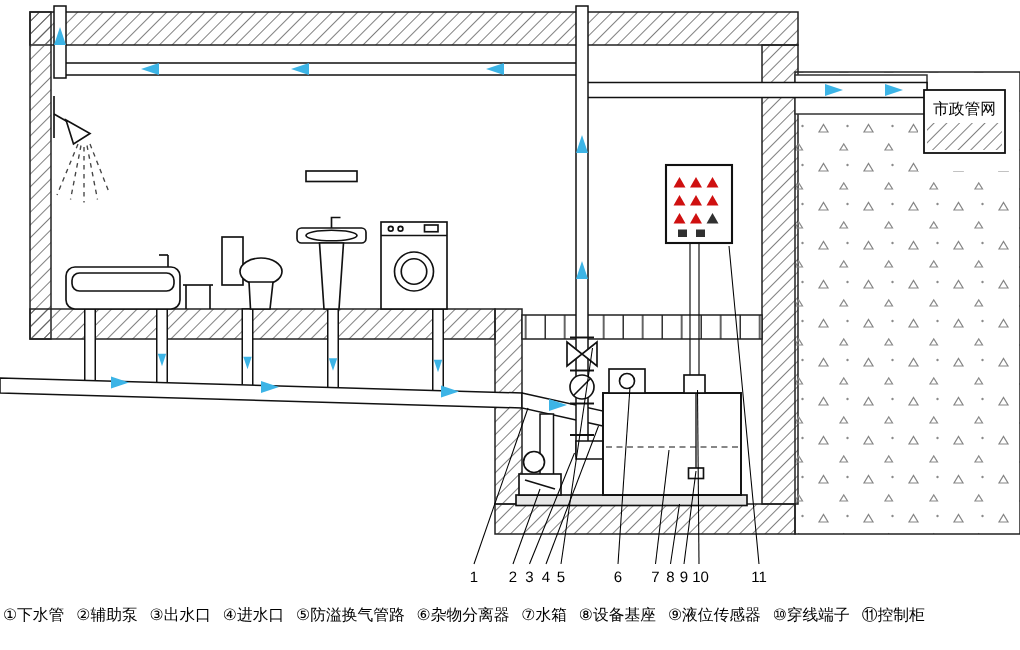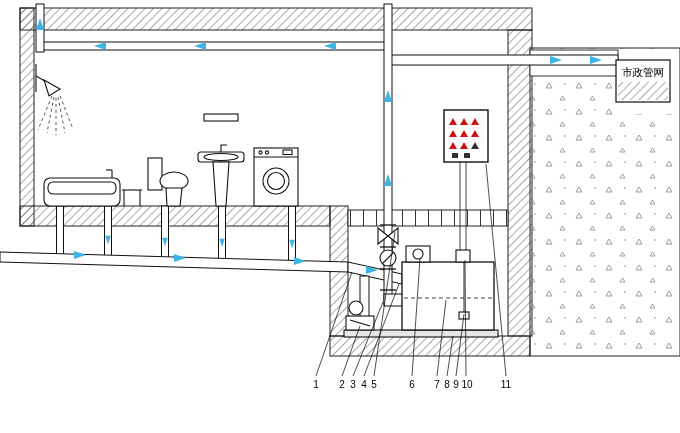--- a/index.html
+++ b/index.html
@@ -240,6 +240,19 @@
   </g>
 </svg>
 
+<div id="legend">
+  <span>①下水管</span>
+  <span>②辅助泵</span>
+  <span>③出水口</span>
+  <span>④进水口</span>
+  <span>⑤防溢换气管路</span>
+  <span>⑥杂物分离器</span>
+  <span>⑦水箱</span>
+  <span>⑧设备基座</span>
+  <span>⑨液位传感器</span>
+  <span>⑩穿线端子</span>
+  <span>⑪控制柜</span>
 </div>
+</div>
 
 </body></html>

